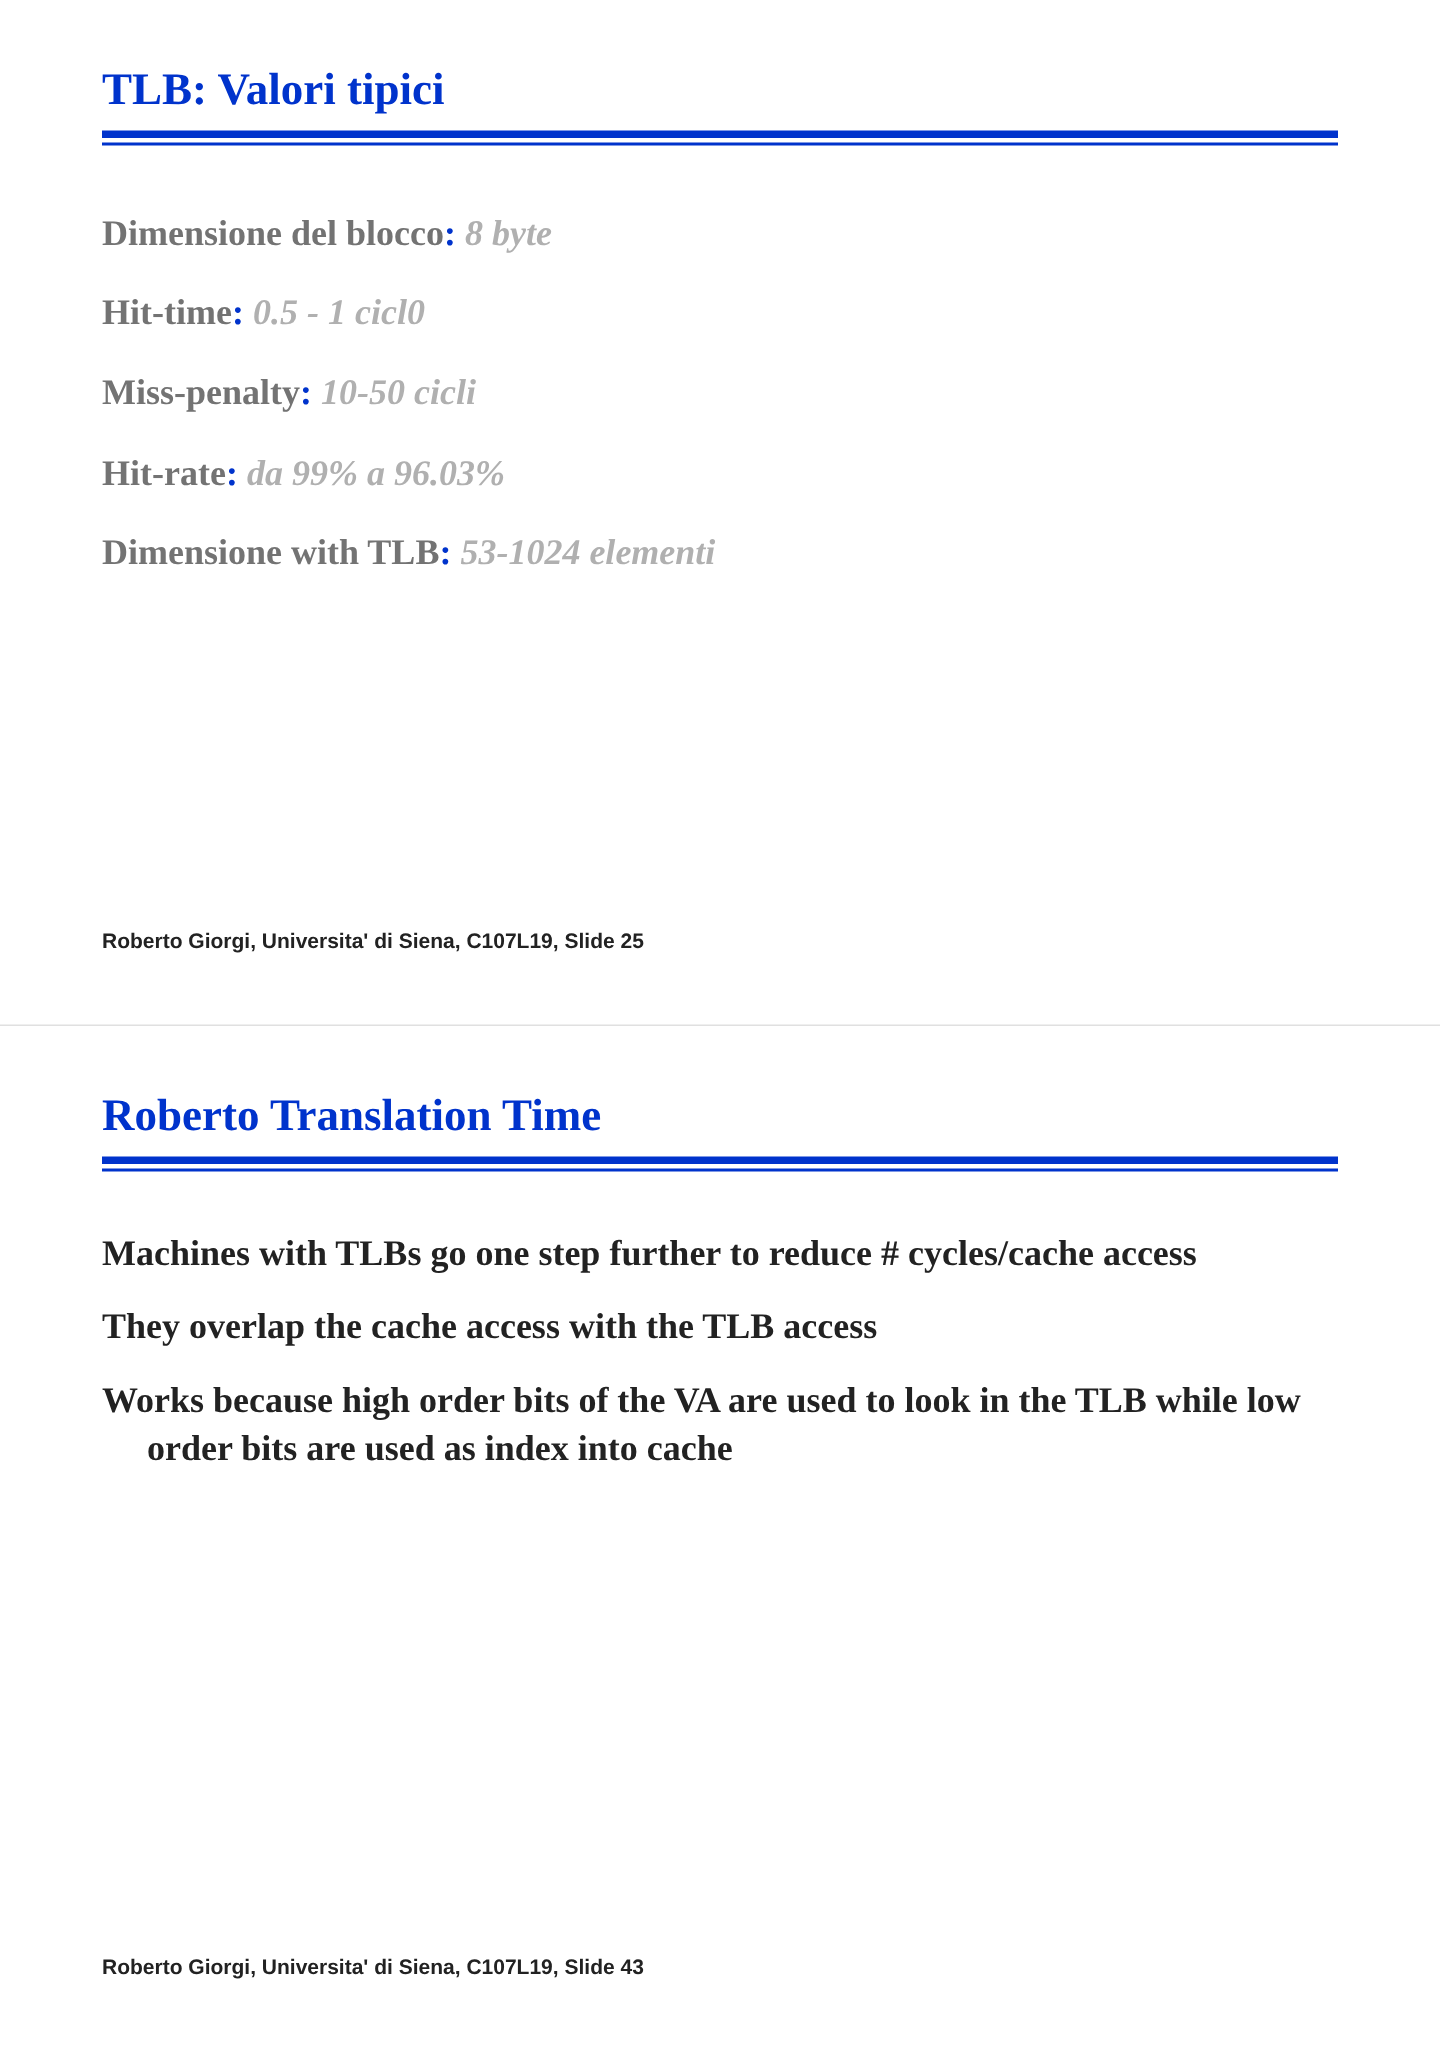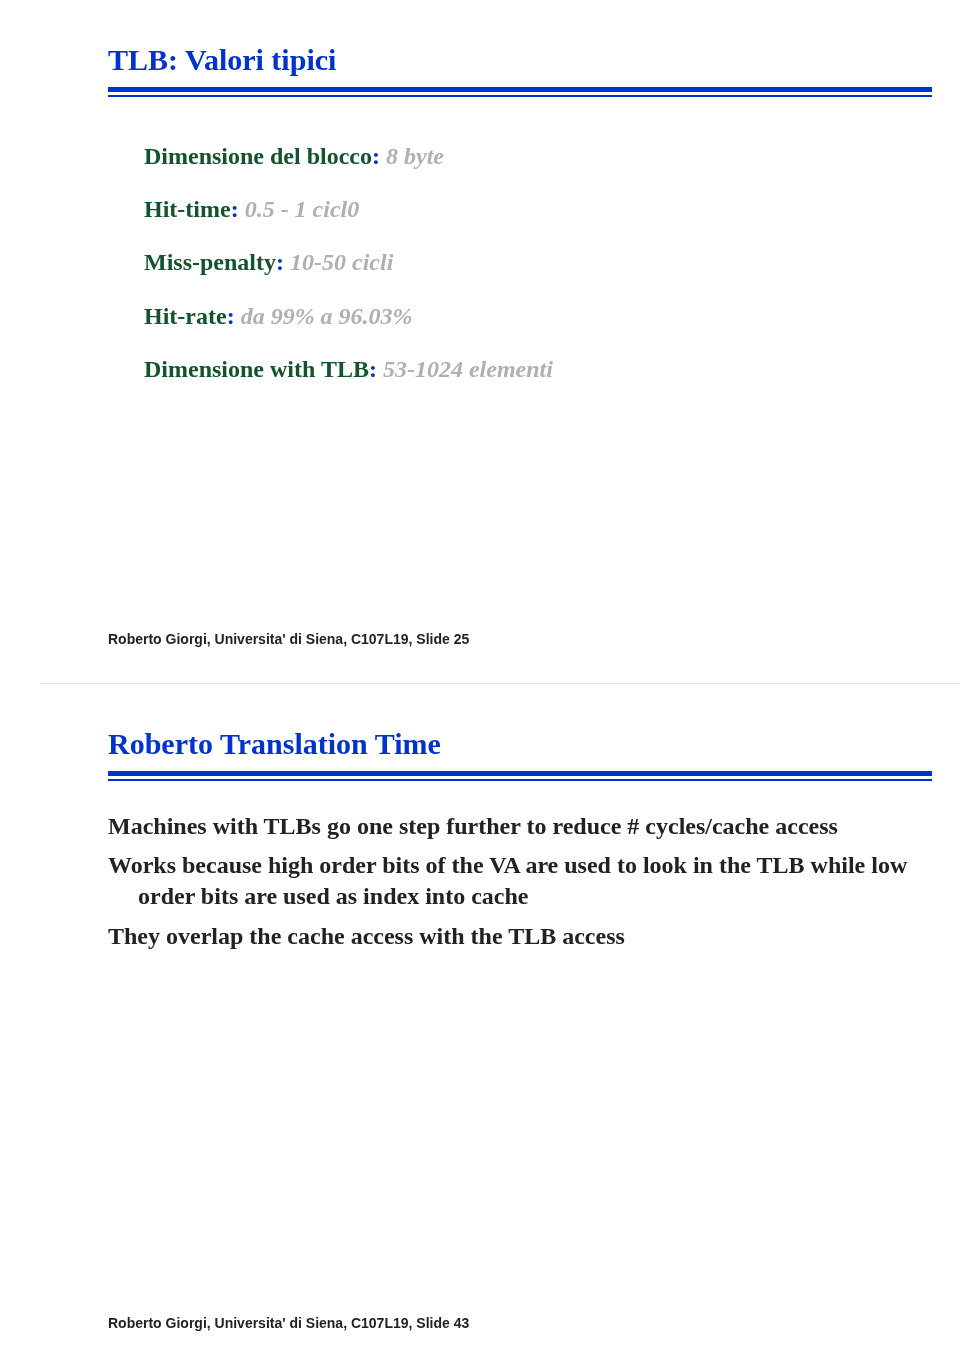--- a/index.html
+++ b/index.html
@@ -7,7 +7,6 @@
   .page {
     width: 781px;
     position: relative;
-    padding-left: 40px;
   }
   .slide {
     width: 960px;

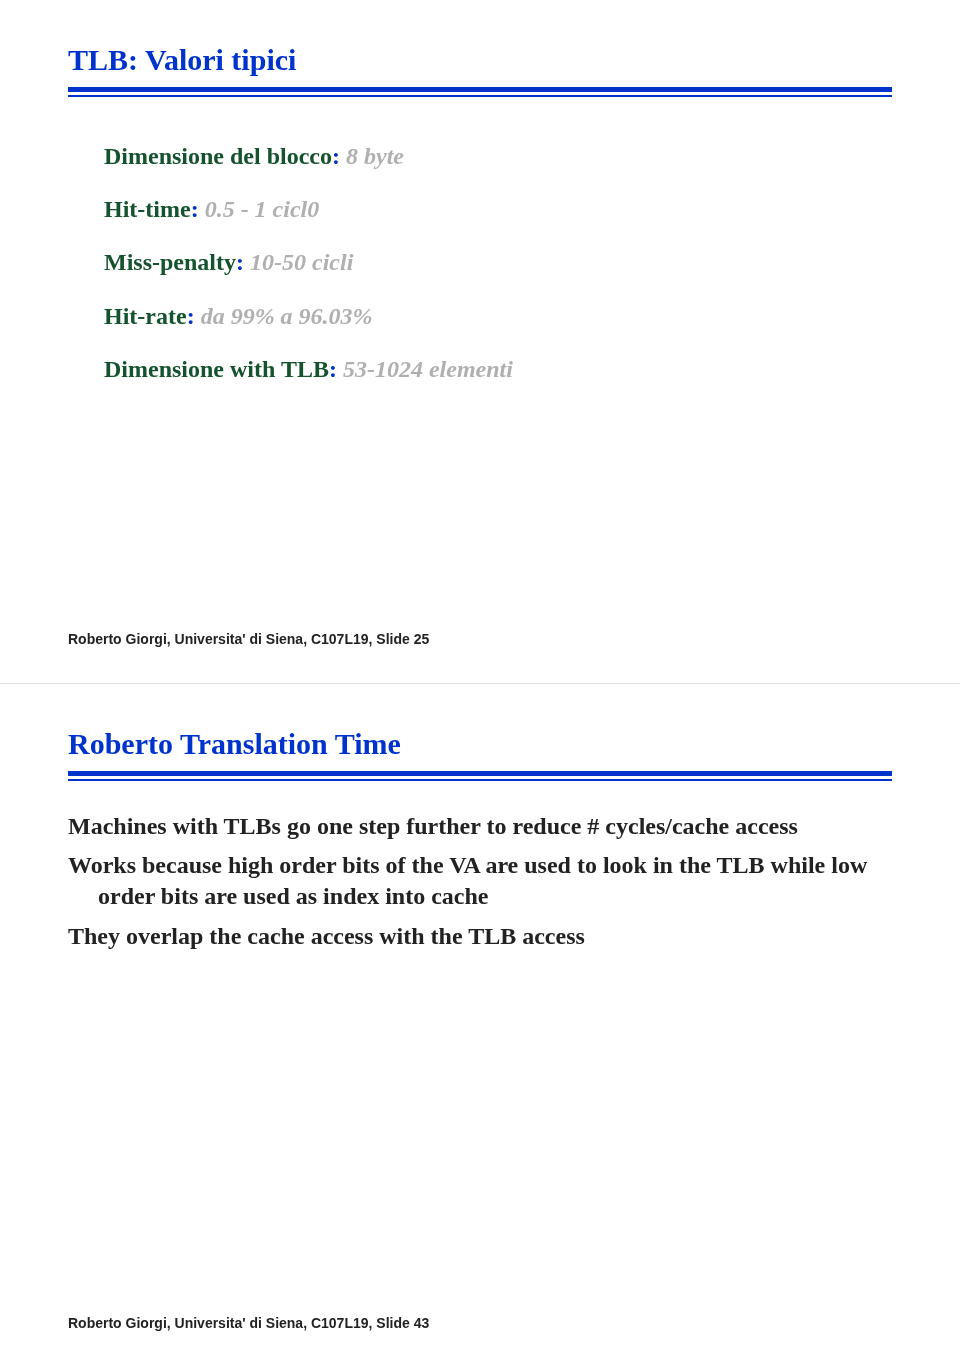--- a/index.html
+++ b/index.html
@@ -52,7 +52,7 @@
     font-weight: bold;
     line-height: 1.3;
   }
-  .key { color: #14532d; margin-left: 36px; }
+  .key { color: #737373; }
   .colon { color: #0033cc; }
   .val { color: #b0b0b0; font-style: italic; }
   .para {

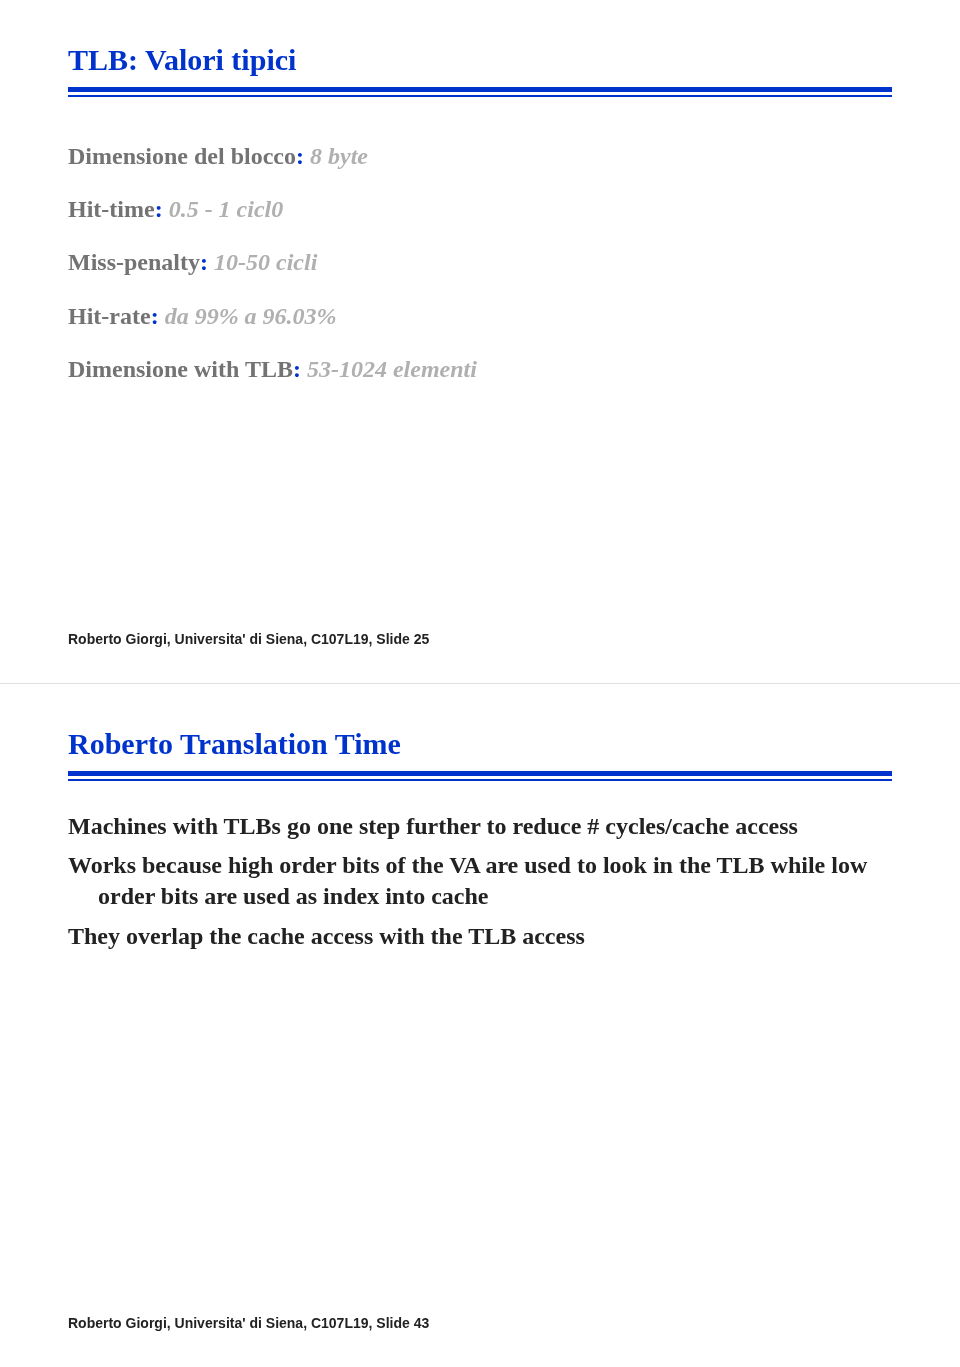--- a/index.html
+++ b/index.html
@@ -69,7 +69,7 @@
   .footer {
     position: absolute;
     left: 68px;
-    bottom: 36px;
+    bottom: 48px;
     font-family: Arial, Helvetica, sans-serif;
     font-size: 14px;
     font-weight: bold;

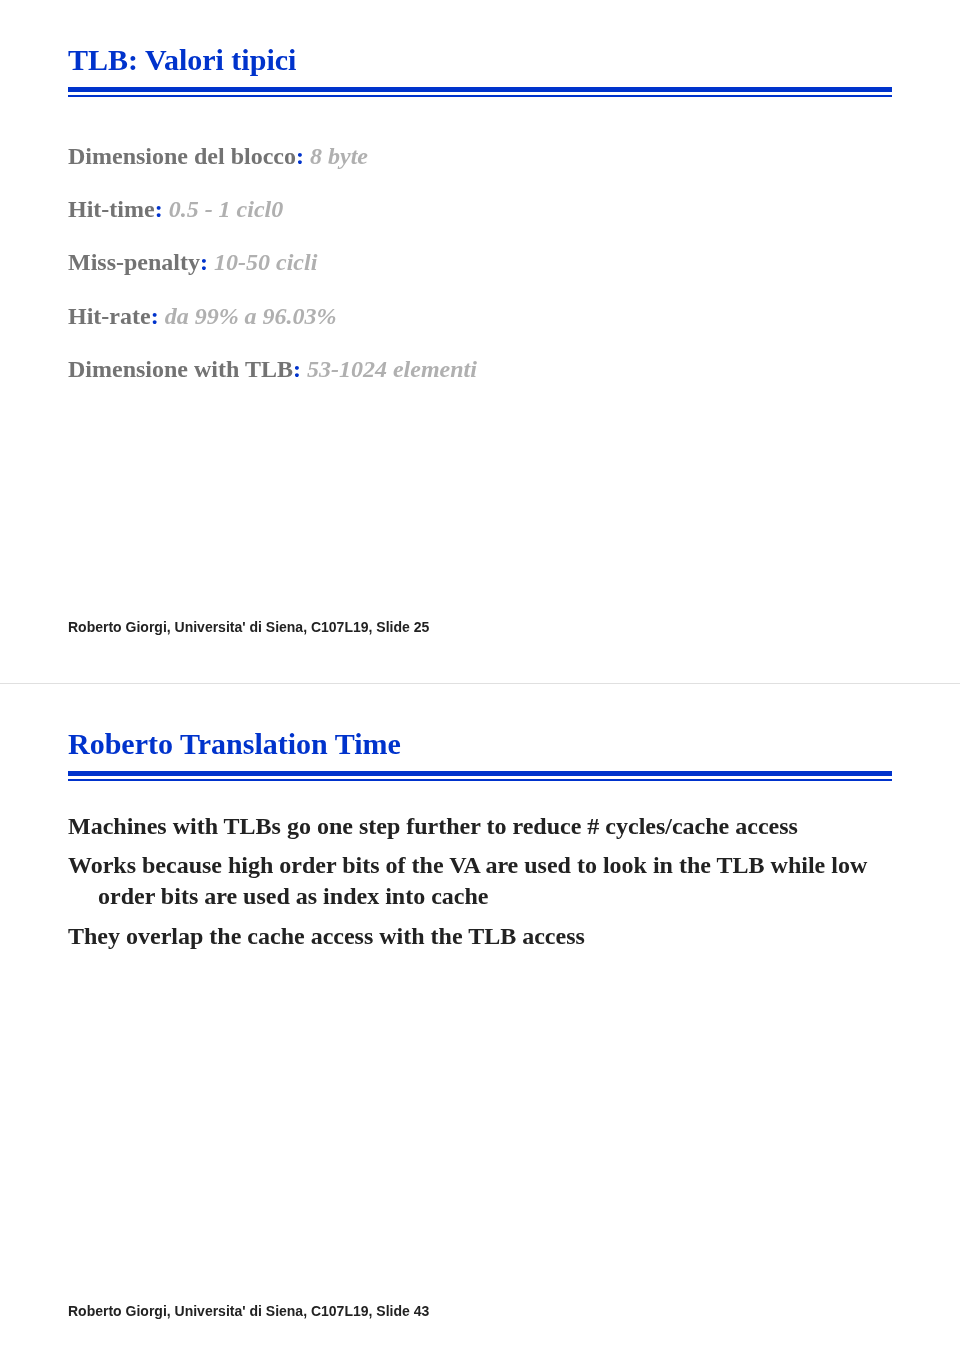--- a/index.html
+++ b/index.html
@@ -56,7 +56,7 @@
   .colon { color: #0033cc; }
   .val { color: #b0b0b0; font-style: italic; }
   .para {
-    margin-top: 8px;
+    margin-top: 18px;
     font-size: 24px;
     font-weight: bold;
     color: #222;

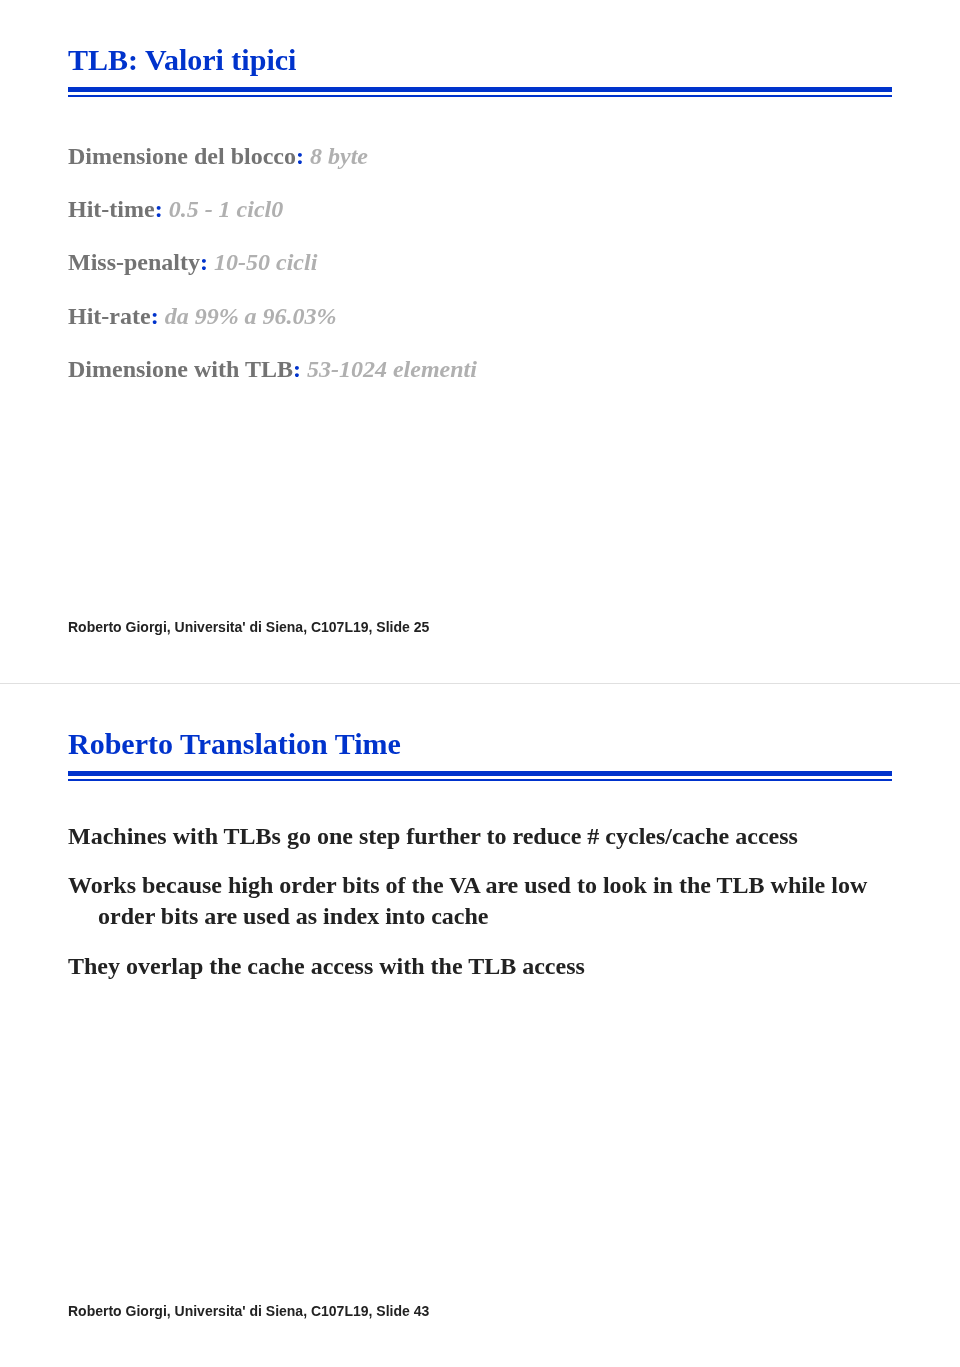--- a/index.html
+++ b/index.html
@@ -121,8 +121,8 @@
     </div>
     <div class="body">
       <div class="para hang">Machines with TLBs go one step further to reduce # cycles/cache access</div>
+      <div class="para">They overlap the cache access with the TLB access</div>
       <div class="para hang">Works because high order bits of the VA are used to look in the TLB while low order bits are used as index into cache</div>
-      <div class="para">They overlap the cache access with the TLB access</div>
     </div>
     <div class="footer">Roberto Giorgi, Universita' di Siena, C107L19,  Slide 43</div>
   </div>

